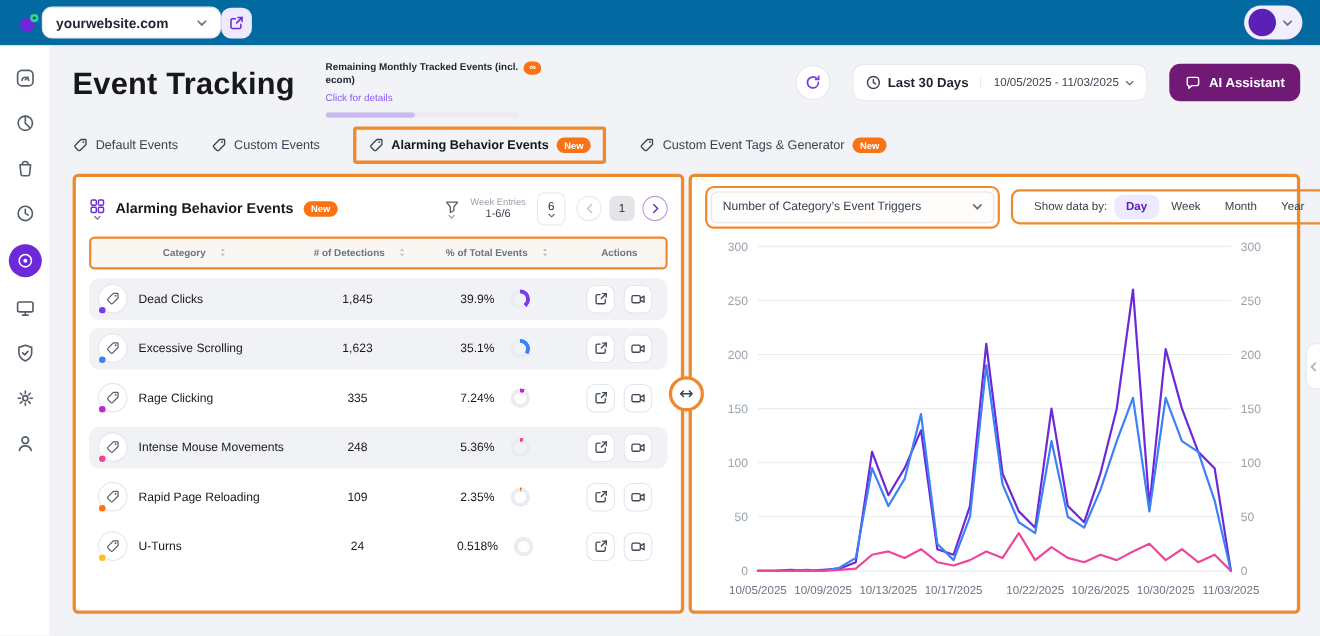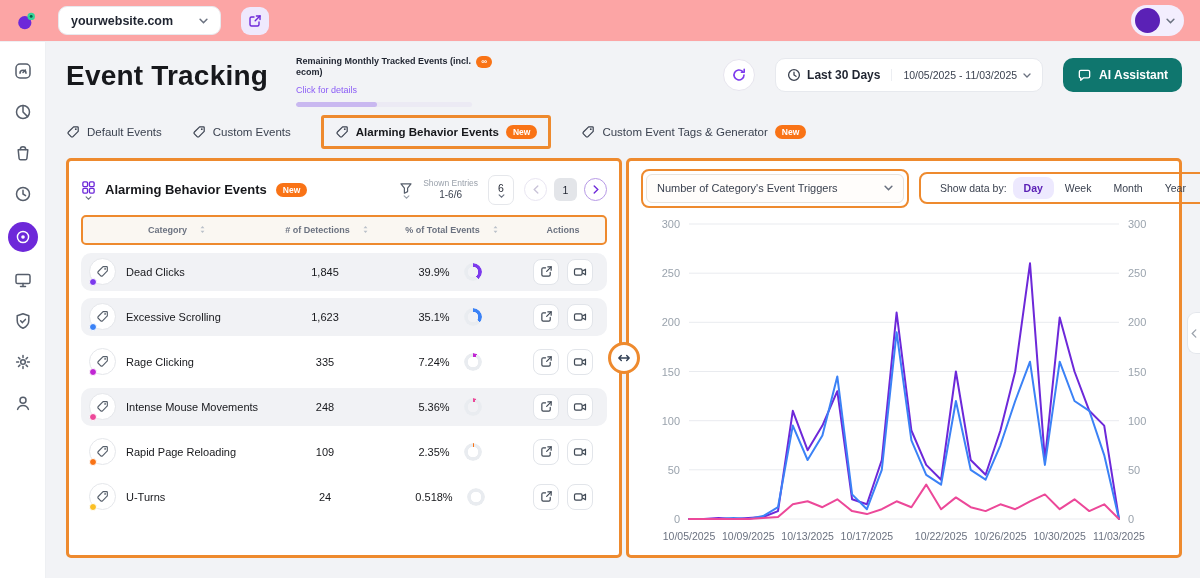--- a/index.html
+++ b/index.html
@@ -7,7 +7,7 @@
   body { font-family:"Liberation Sans", sans-serif; background:#f2f3f6; color:#111827; }
 
   
-  .topbar { height:42px; background:#fca5a5; border-bottom:1px solid #eef0f3; display:flex; align-items:center; padding:0 16px; gap:20px; }
+  .topbar { height:42px; background:#0369a1; border-bottom:1px solid #eef0f3; display:flex; align-items:center; padding:0 16px; gap:0; }
   .logo { width:22px; height:22px; display:flex; align-items:center; }
   .site-pill { height:29px; display:flex; align-items:center; gap:26px; border:1px solid #e7e9ee; border-radius:9px; padding:0 12px; font-size:12.5px; font-weight:bold; color:#1f2430; background:#fff; cursor:pointer; }
   .open-btn { width:28px; height:28px; border-radius:9px; background:#efe9fd; border:none; color:#6d28d9; display:flex; align-items:center; justify-content:center; cursor:pointer; }

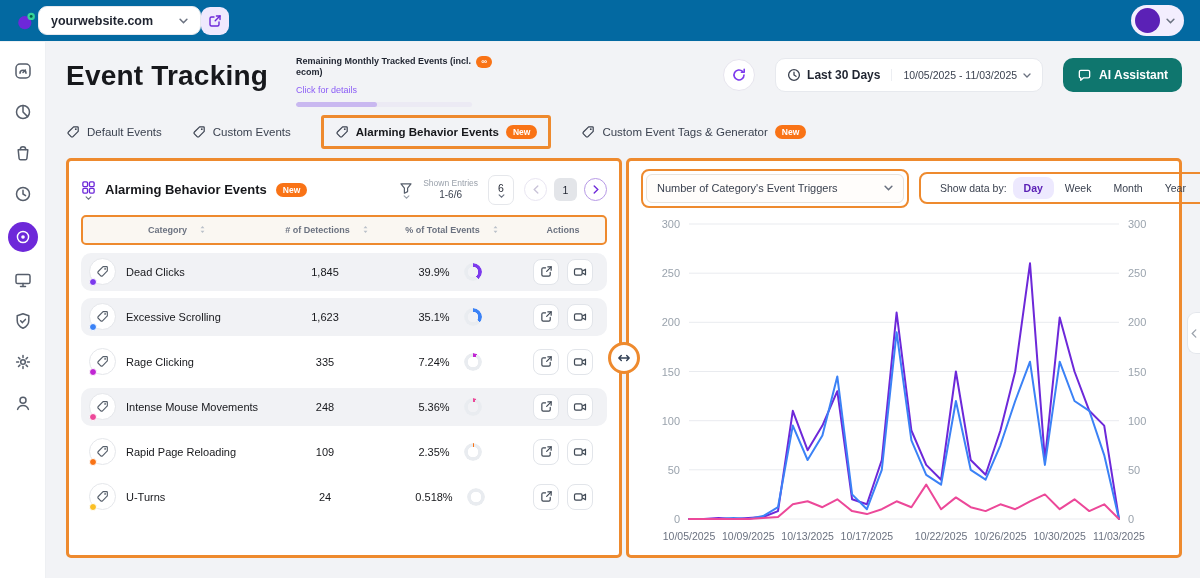--- a/index.html
+++ b/index.html
@@ -40,7 +40,7 @@
   .range-seg + .range-seg { border-left:1px solid #eceef2; }
   .range-label { font-size:12px; font-weight:bold; color:#1f2430; }
   .range-dates { font-size:10.5px; color:#3b4250; }
-  .ai-btn { height:34px; display:flex; align-items:center; gap:7px; background:#0f766e; color:#fff; border:none; border-radius:10px; padding:0 14px; font-size:12px; font-weight:bold; cursor:pointer; font-family:inherit; }
+  .ai-btn { height:34px; display:flex; align-items:center; gap:7px; background:#701a75; color:#fff; border:none; border-radius:10px; padding:0 14px; font-size:12px; font-weight:bold; cursor:pointer; font-family:inherit; }
 
   
   .tabs-row { margin-top:7px; display:flex; align-items:center; gap:30px; height:36px; }

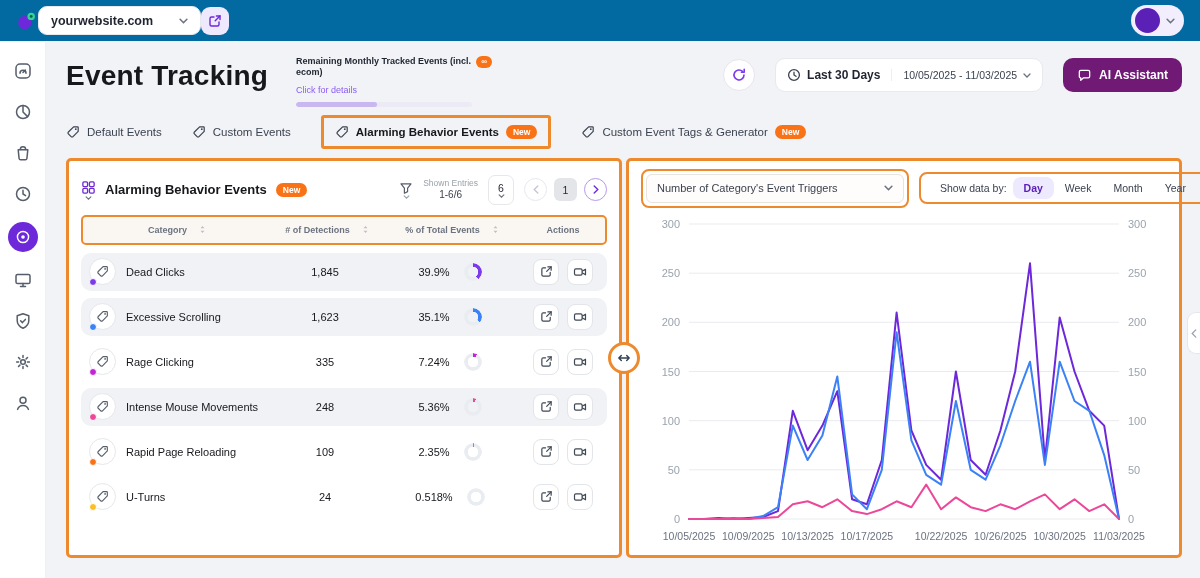--- a/index.html
+++ b/index.html
@@ -321,7 +321,7 @@
                 </svg>
             </span>
             <div class="shown-entries">
-              <div class="lbl">Shown Entries</div>
+              <div class="lbl">Week Entries</div>
               <div class="val">1-6/6</div>
             </div>
             <div class="page-size">

